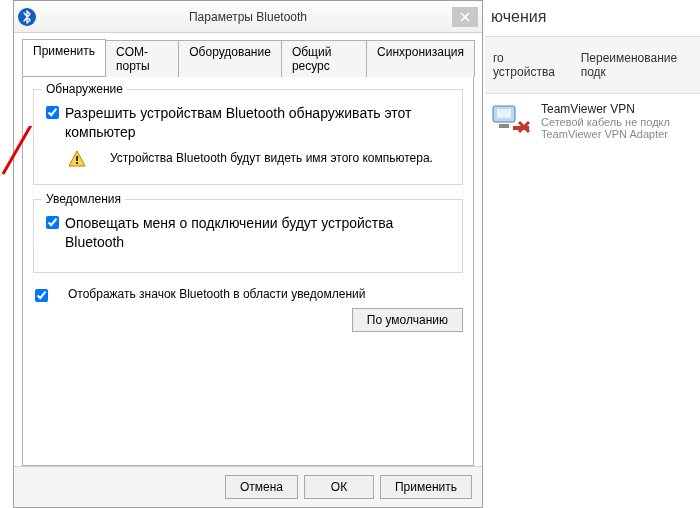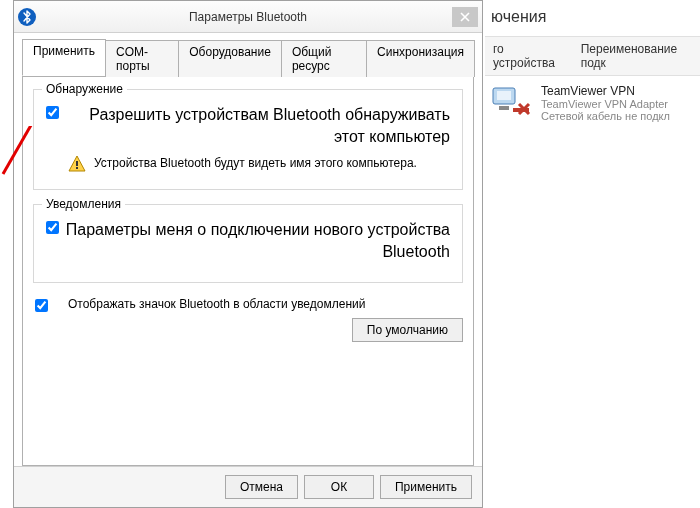--- a/index.html
+++ b/index.html
@@ -191,7 +191,7 @@
       background: #f5f5f5;
       border-top: 1px solid #e0e0e0;
       border-bottom: 1px solid #e0e0e0;
-      padding: 5px 8px;
+      padding: 14px 8px;
       display: flex;
       gap: 20px;
       font-size: 12px;

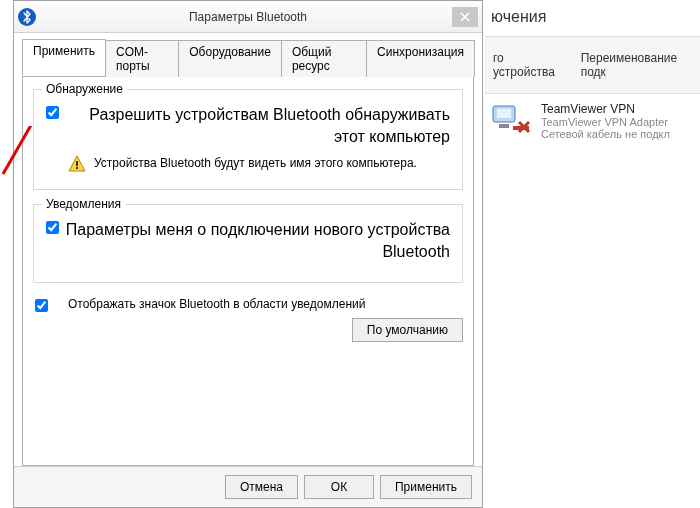--- a/index.html
+++ b/index.html
@@ -123,9 +123,8 @@
       height: 13px;
     }
     .check-row label {
-      font-size: 16px;
+      font-size: 14px;
       line-height: 1.35;
-      text-align: right;
     }
     .warn-row {
       display: flex;

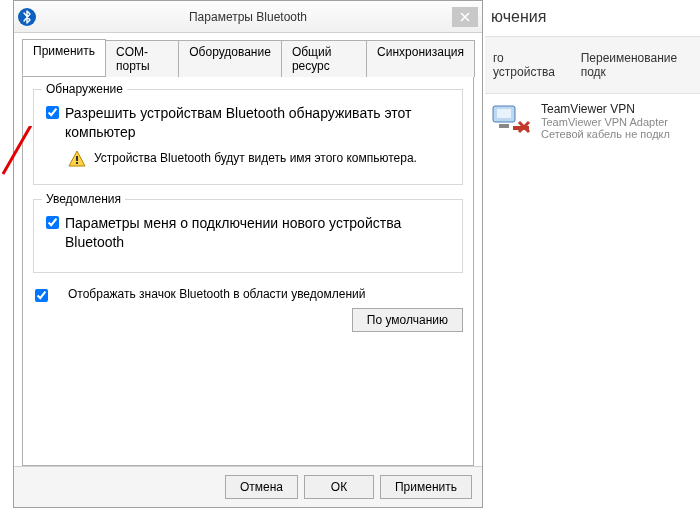--- a/index.html
+++ b/index.html
@@ -243,8 +243,8 @@
     </svg>
     <div class="bg-item-lines">
       <span class="bg-item-title">TeamViewer VPN</span>
+      <span class="bg-item-sub">Сетевой кабель не подкл</span>
       <span class="bg-item-sub">TeamViewer VPN Adapter</span>
-      <span class="bg-item-sub">Сетевой кабель не подкл</span>
     </div>
   </div>
 </div>

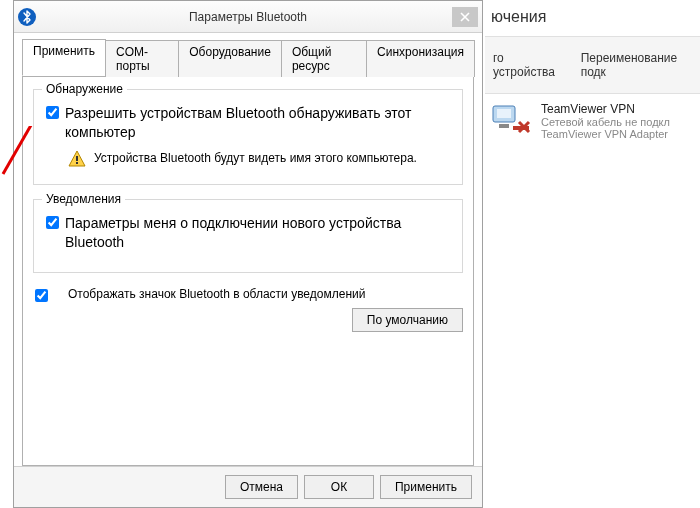--- a/index.html
+++ b/index.html
@@ -129,7 +129,7 @@
     .warn-row {
       display: flex;
       align-items: flex-start;
-      gap: 8px;
+      gap: 24px;
       margin: 6px 0 4px 22px;
     }
     .warn-icon {

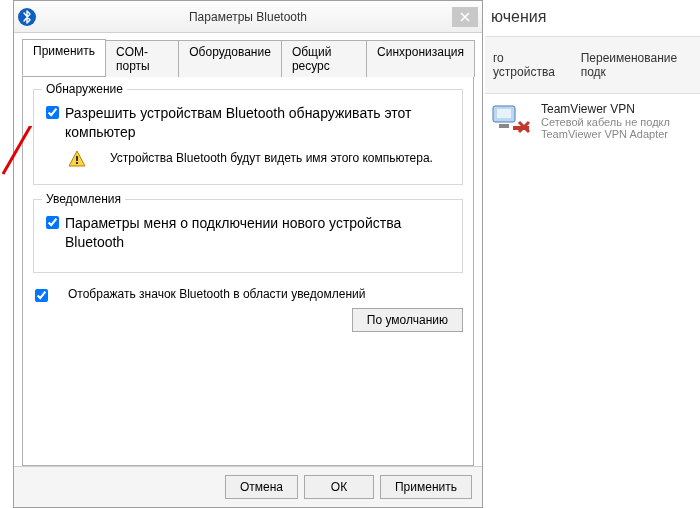--- a/index.html
+++ b/index.html
@@ -300,7 +300,7 @@
         <div class="fieldset-legend">Уведомления</div>
         <div class="check-row">
           <input type="checkbox" checked="" style="">
-          <label>Параметры меня о подключении нового устройства Bluetooth</label>
+          <label>Оповещать меня о подключении будут устройства Bluetooth</label>
         </div>
       </div>
 

